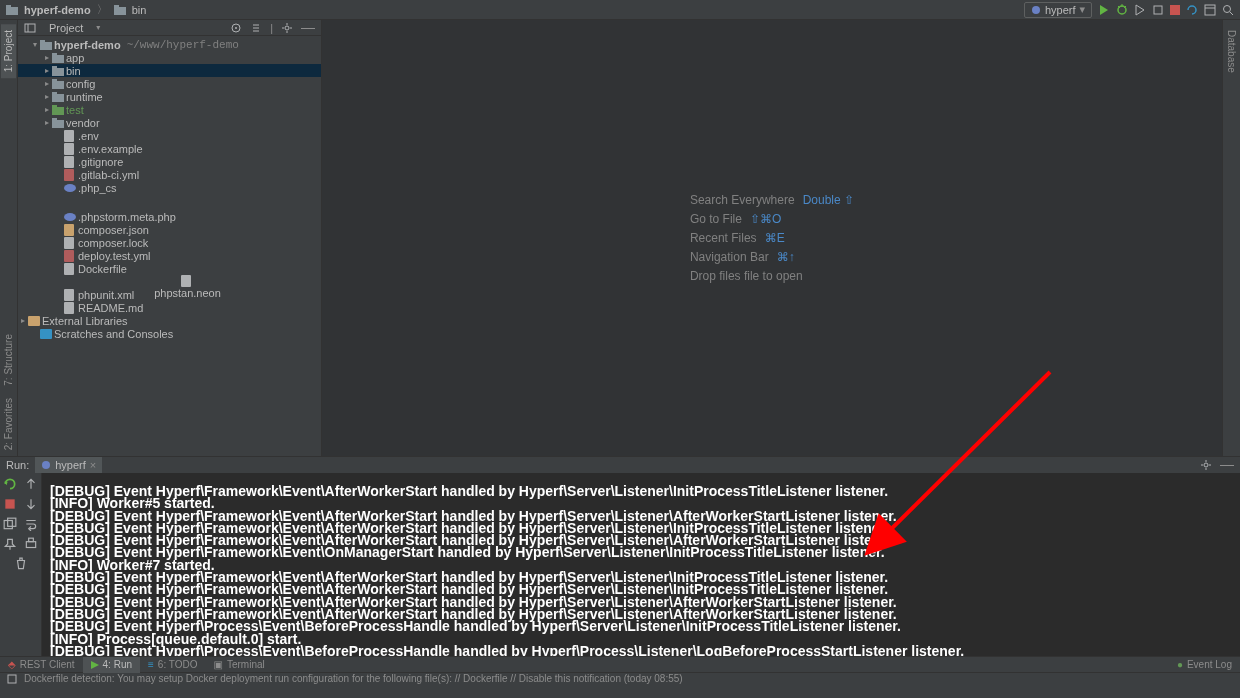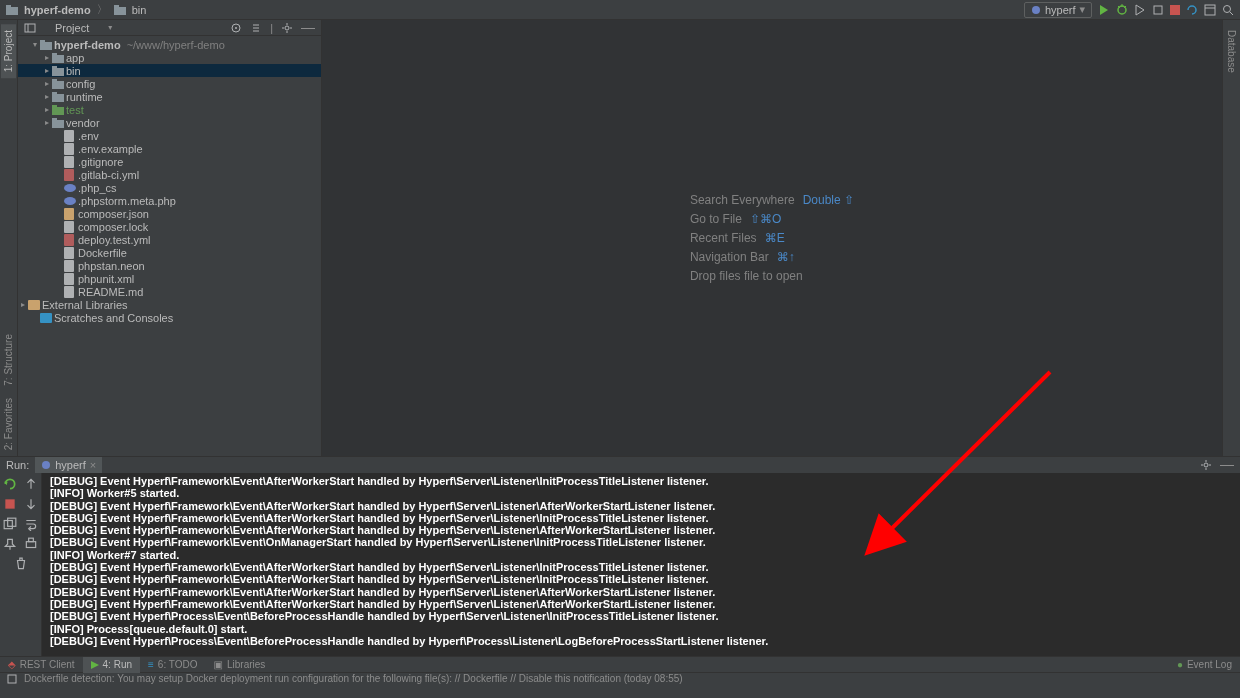--- a/index.html
+++ b/index.html
@@ -14,7 +14,7 @@
 .right-tabs { width:18px; background:#3c3f41; border-left:1px solid #323232; display:flex; flex-direction:column; align-items:center; padding-top:4px; }
 .right-vert-tab { writing-mode:vertical-rl; padding:6px 2px; font-size:10px; color:#8c8c8c; cursor:pointer; }
 .project-panel { width:304px; background:#3c3f41; border-right:1px solid #323232; display:flex; flex-direction:column; }
-.project-header { height:16px; background:#3c3f41; border-bottom:1px solid #323232; display:flex; align-items:center; padding:0 6px; gap:19px; }
+.project-header { height:16px; background:#3c3f41; border-bottom:1px solid #323232; display:flex; align-items:center; padding:0 6px; gap:13px; }
 .project-header-title { display:flex; align-items:center; gap:4px; }
 .project-header-icons { margin-left:auto; display:flex; gap:8px; color:#8c8c8c; }
 .tree { flex:1; overflow:auto; padding:2px 0; }

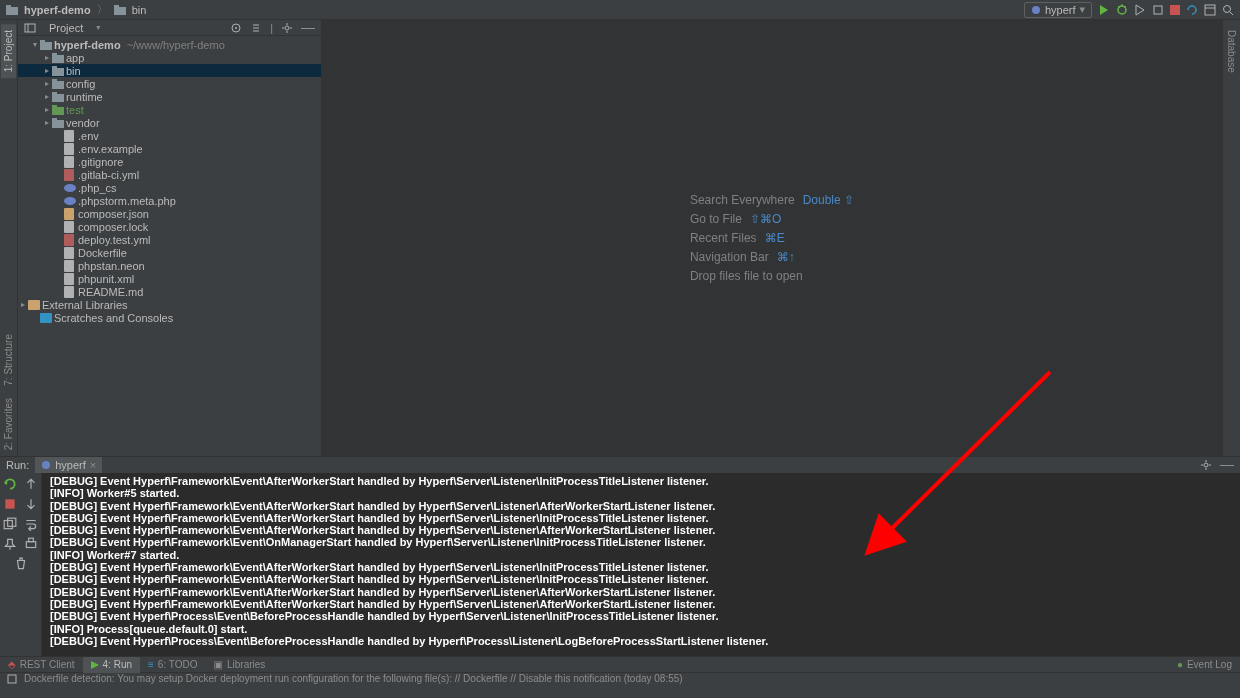--- a/index.html
+++ b/index.html
@@ -24,7 +24,7 @@
 .arrow { width:10px; text-align:center; color:#8c8c8c; font-size:8px; }
 .row-icon { width:14px; text-align:center; font-size:10px; }
 .label { font-size:11px; color:#bbb; }
-.path { color:#808080; margin-left:6px; }
+.path { color:#808080; margin-left:6px;font-family:Liberation Mono, monospace; }
 .editor { flex:1; background:#313335; display:flex; flex-direction:column; align-items:center; justify-content:center; }
 .welcome { color:#808080; font-size:12px; }
 .welcome-row { margin:5px 0; }

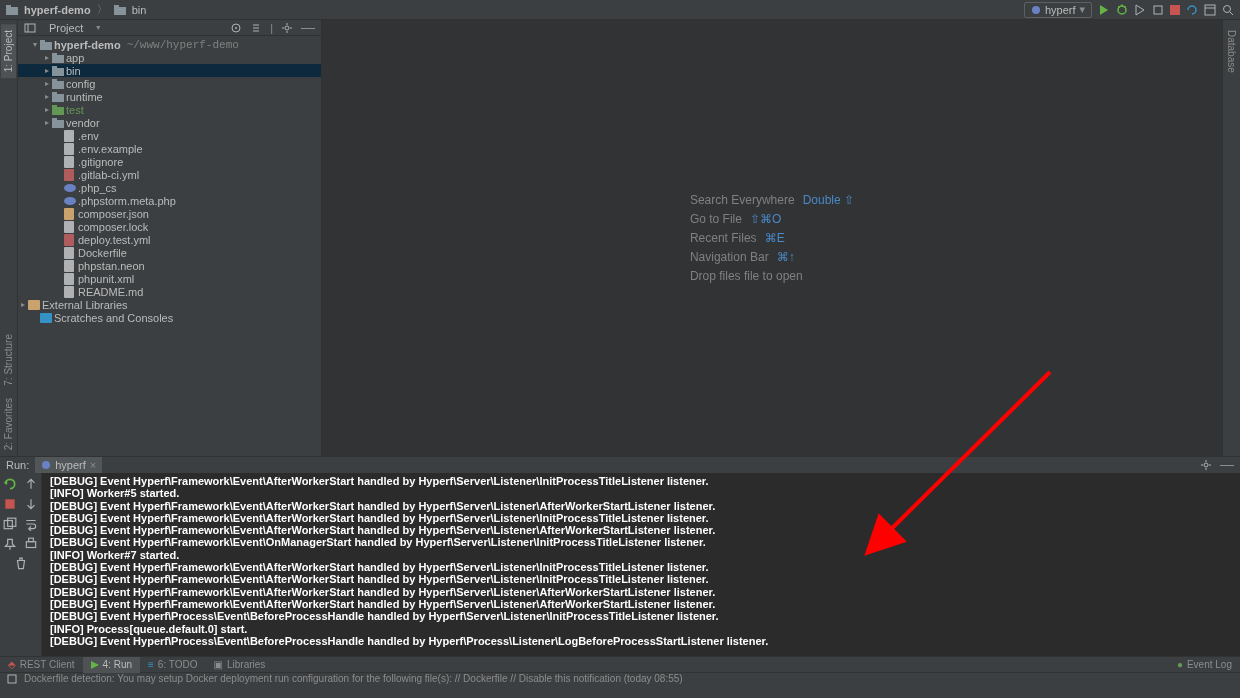--- a/index.html
+++ b/index.html
@@ -259,7 +259,7 @@
           </span>
           <span class="label">.php_cs</span>
         </div>
-        <div class="tree-row" style="padding-left: 36px;">
+        <div class="tree-row" style="padding-left: 36px; margin-top: 16px;">
           <span class="arrow"></span>
           <span class="row-icon">
             <svg width="12" height="10">

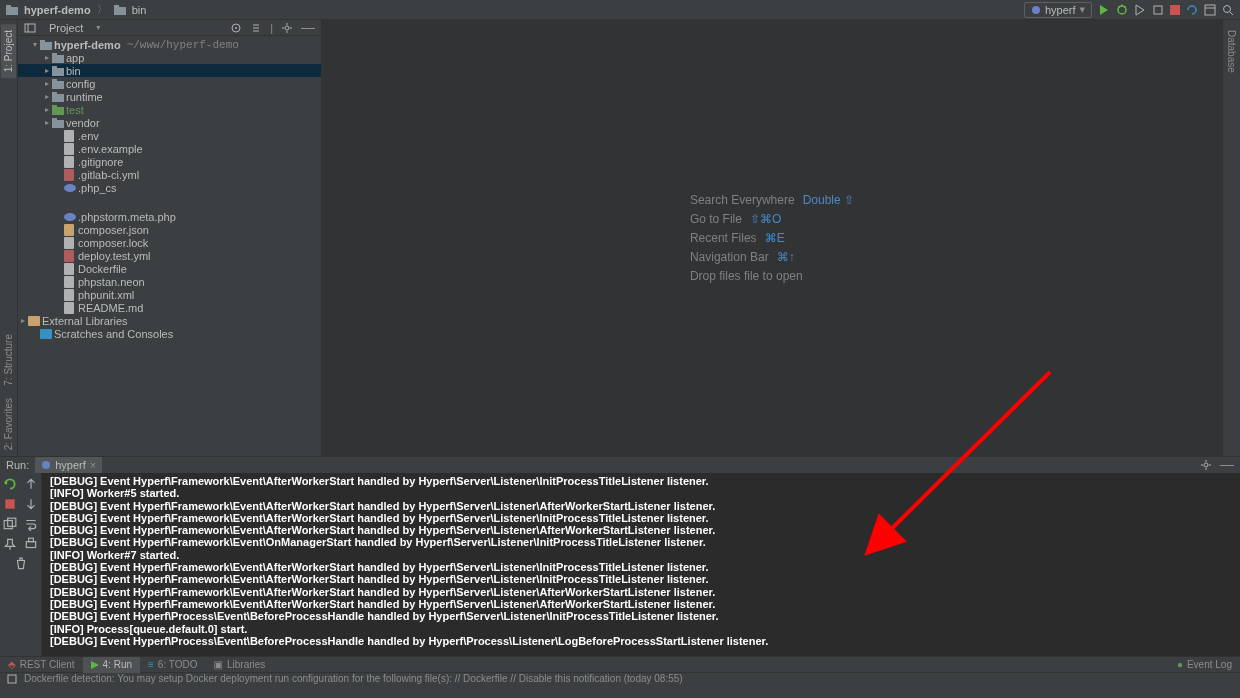--- a/index.html
+++ b/index.html
@@ -304,7 +304,7 @@
           </span>
           <span class="label">Dockerfile</span>
         </div>
-        <div class="tree-row" style="padding-left: 36px;">
+        <div class="tree-row" style="padding-left: 36px; flex-direction: column;">
           <span class="arrow"></span>
           <span class="row-icon">
             <svg width="10" height="12">

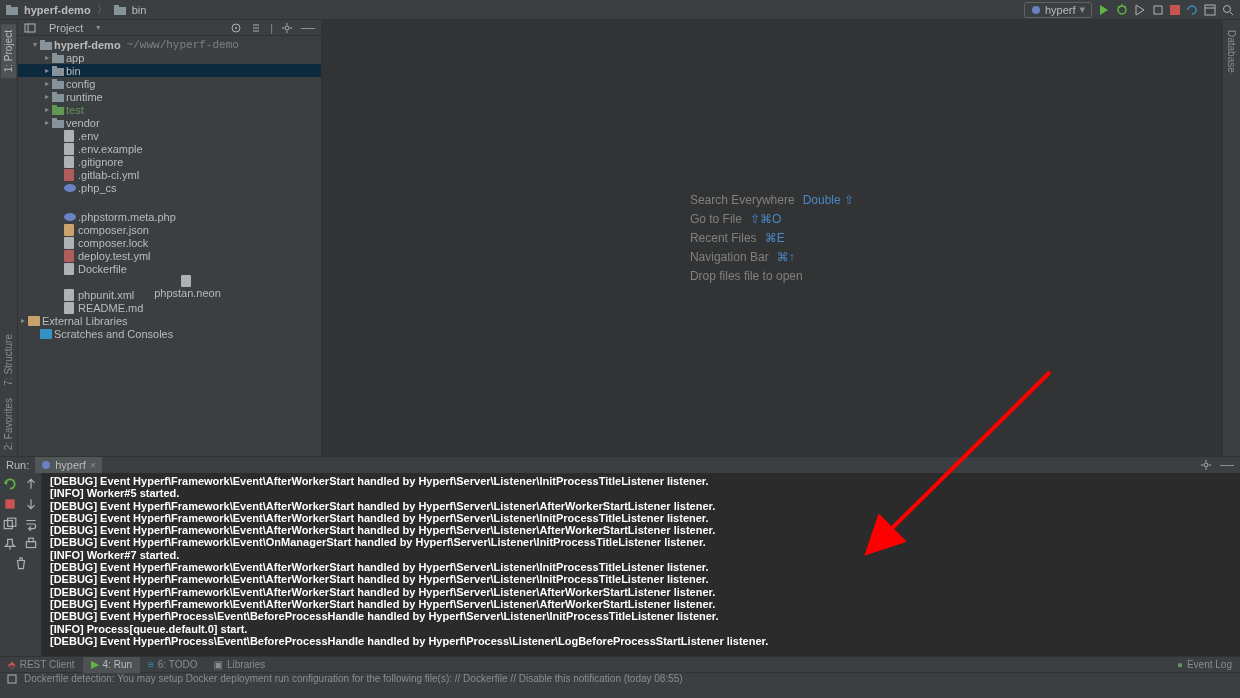--- a/index.html
+++ b/index.html
@@ -39,7 +39,7 @@
 .toolbar-row { display:flex; }
 .toolbar-half { width:21px; display:flex; flex-direction:column; align-items:center; gap:6px; }
 .tb-icon { width:14px; height:14px; cursor:pointer; color:#8c8c8c; }
-.console { flex:1; background:#2b2b2b; font-family:Menlo,Consolas,monospace; font-size:11px; line-height:12.3px; padding:2px 8px; overflow:hidden; color:#fff; font-weight:bold; }
+.console { flex:1; background:#2b2b2b; font-family:Menlo,Consolas,monospace; font-size:14px; line-height:12.3px; padding:12px 8px; overflow:hidden; color:#fff; font-weight:bold; }
 .bottom-tabs { height:16px; background:#3c3f41; border-top:1px solid #323232; display:flex; align-items:center; }
 .btab { padding:0 8px; display:flex; align-items:center; gap:4px; font-size:10px; color:#8c8c8c; cursor:pointer; height:16px; }
 .btab-right { margin-left:auto; }

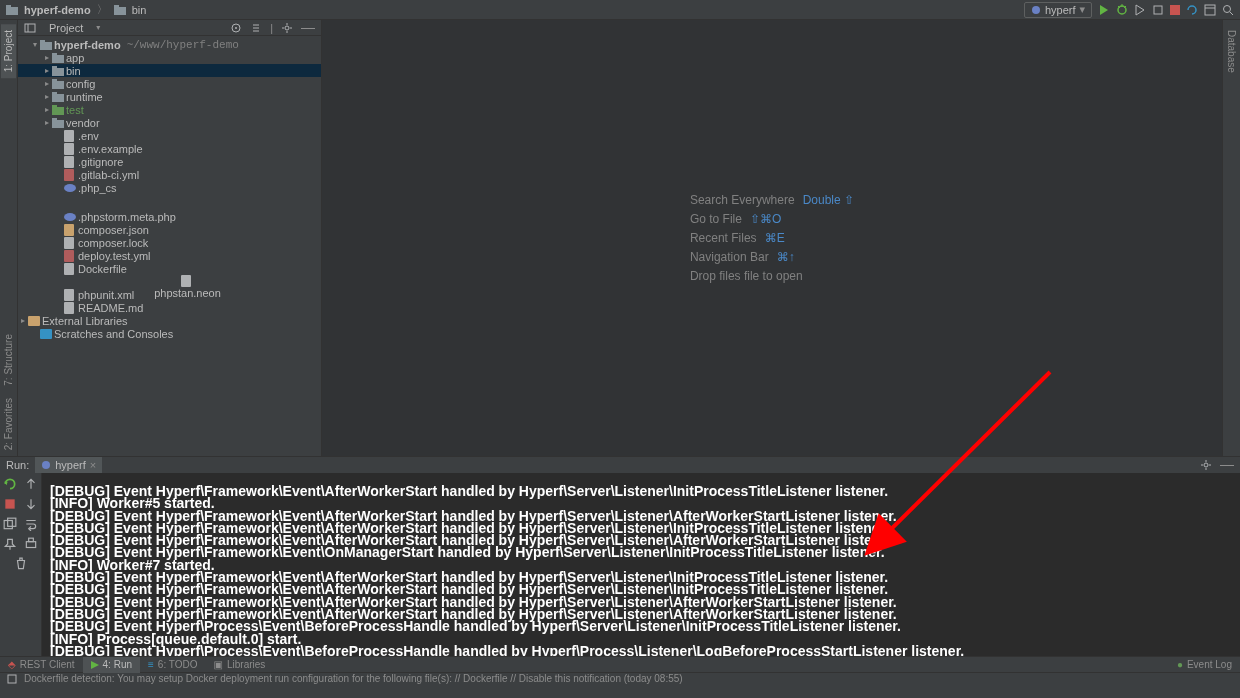--- a/index.html
+++ b/index.html
@@ -462,7 +462,7 @@
     </div>
   <div class="btab">
       <span>▣</span>
-      <span>Libraries</span>
+      <span>Terminal</span>
     </div>
   <div class="btab btab-right">
       <span style="color:#629755">●</span>

